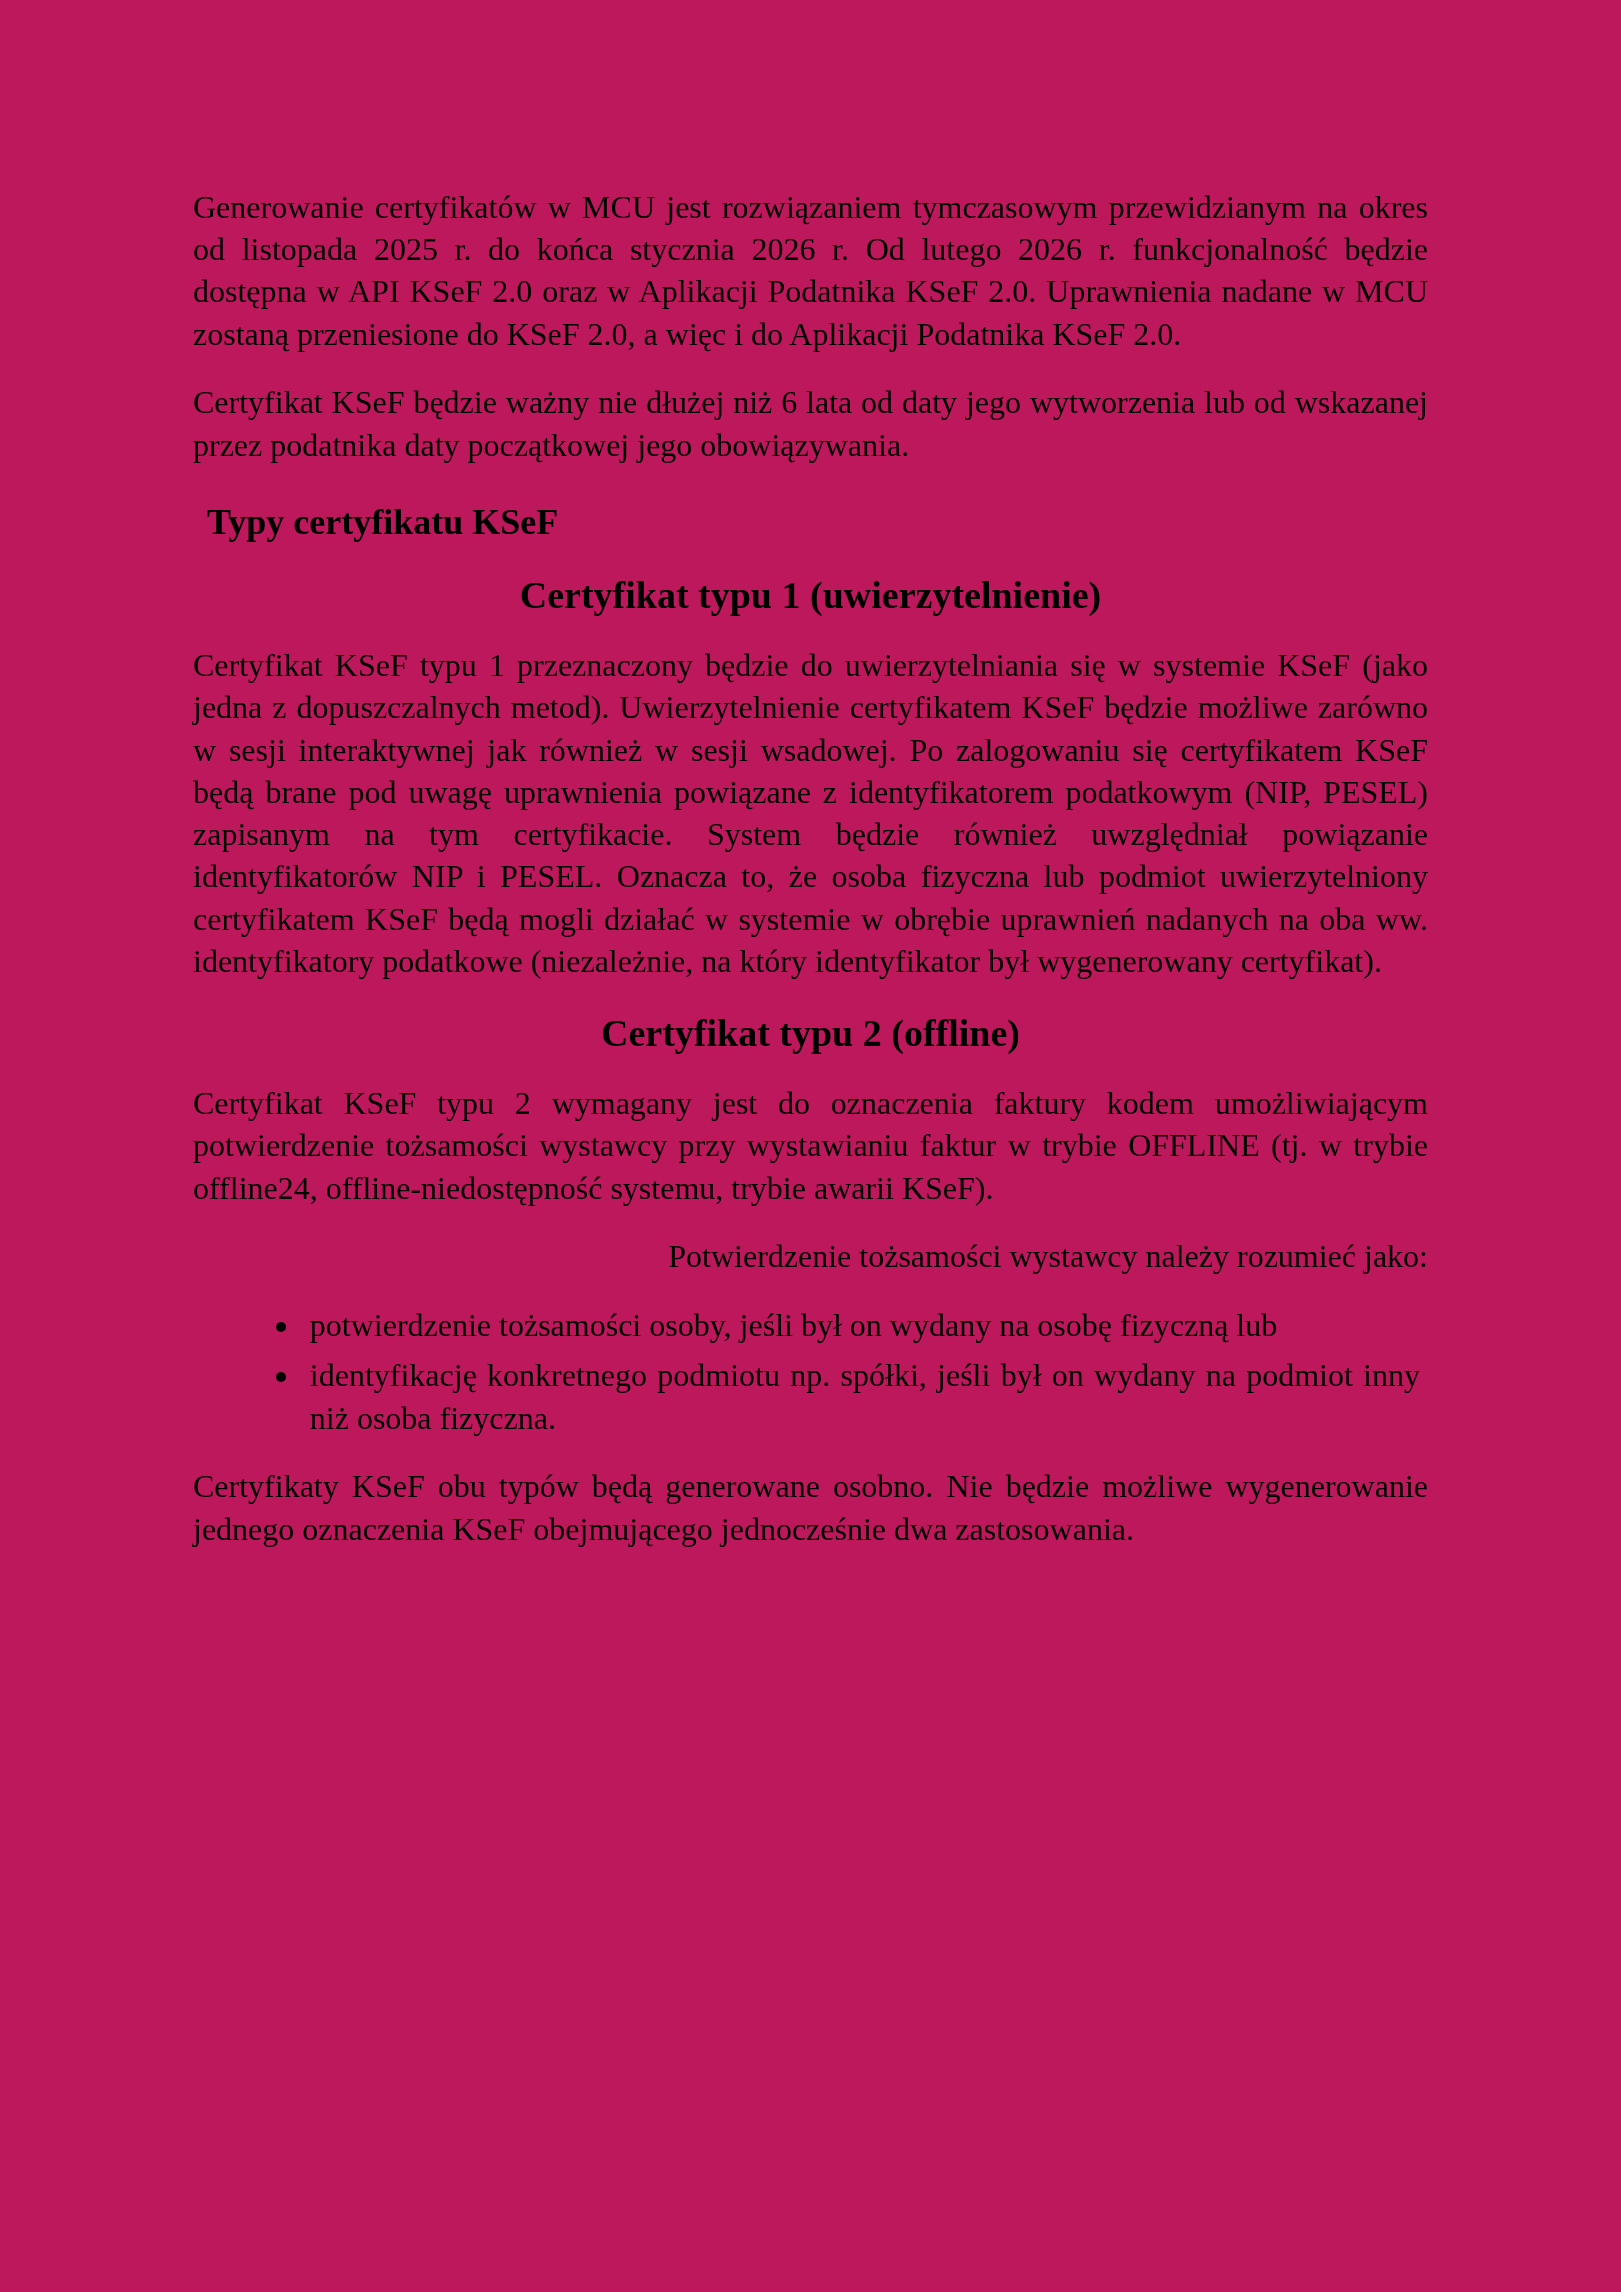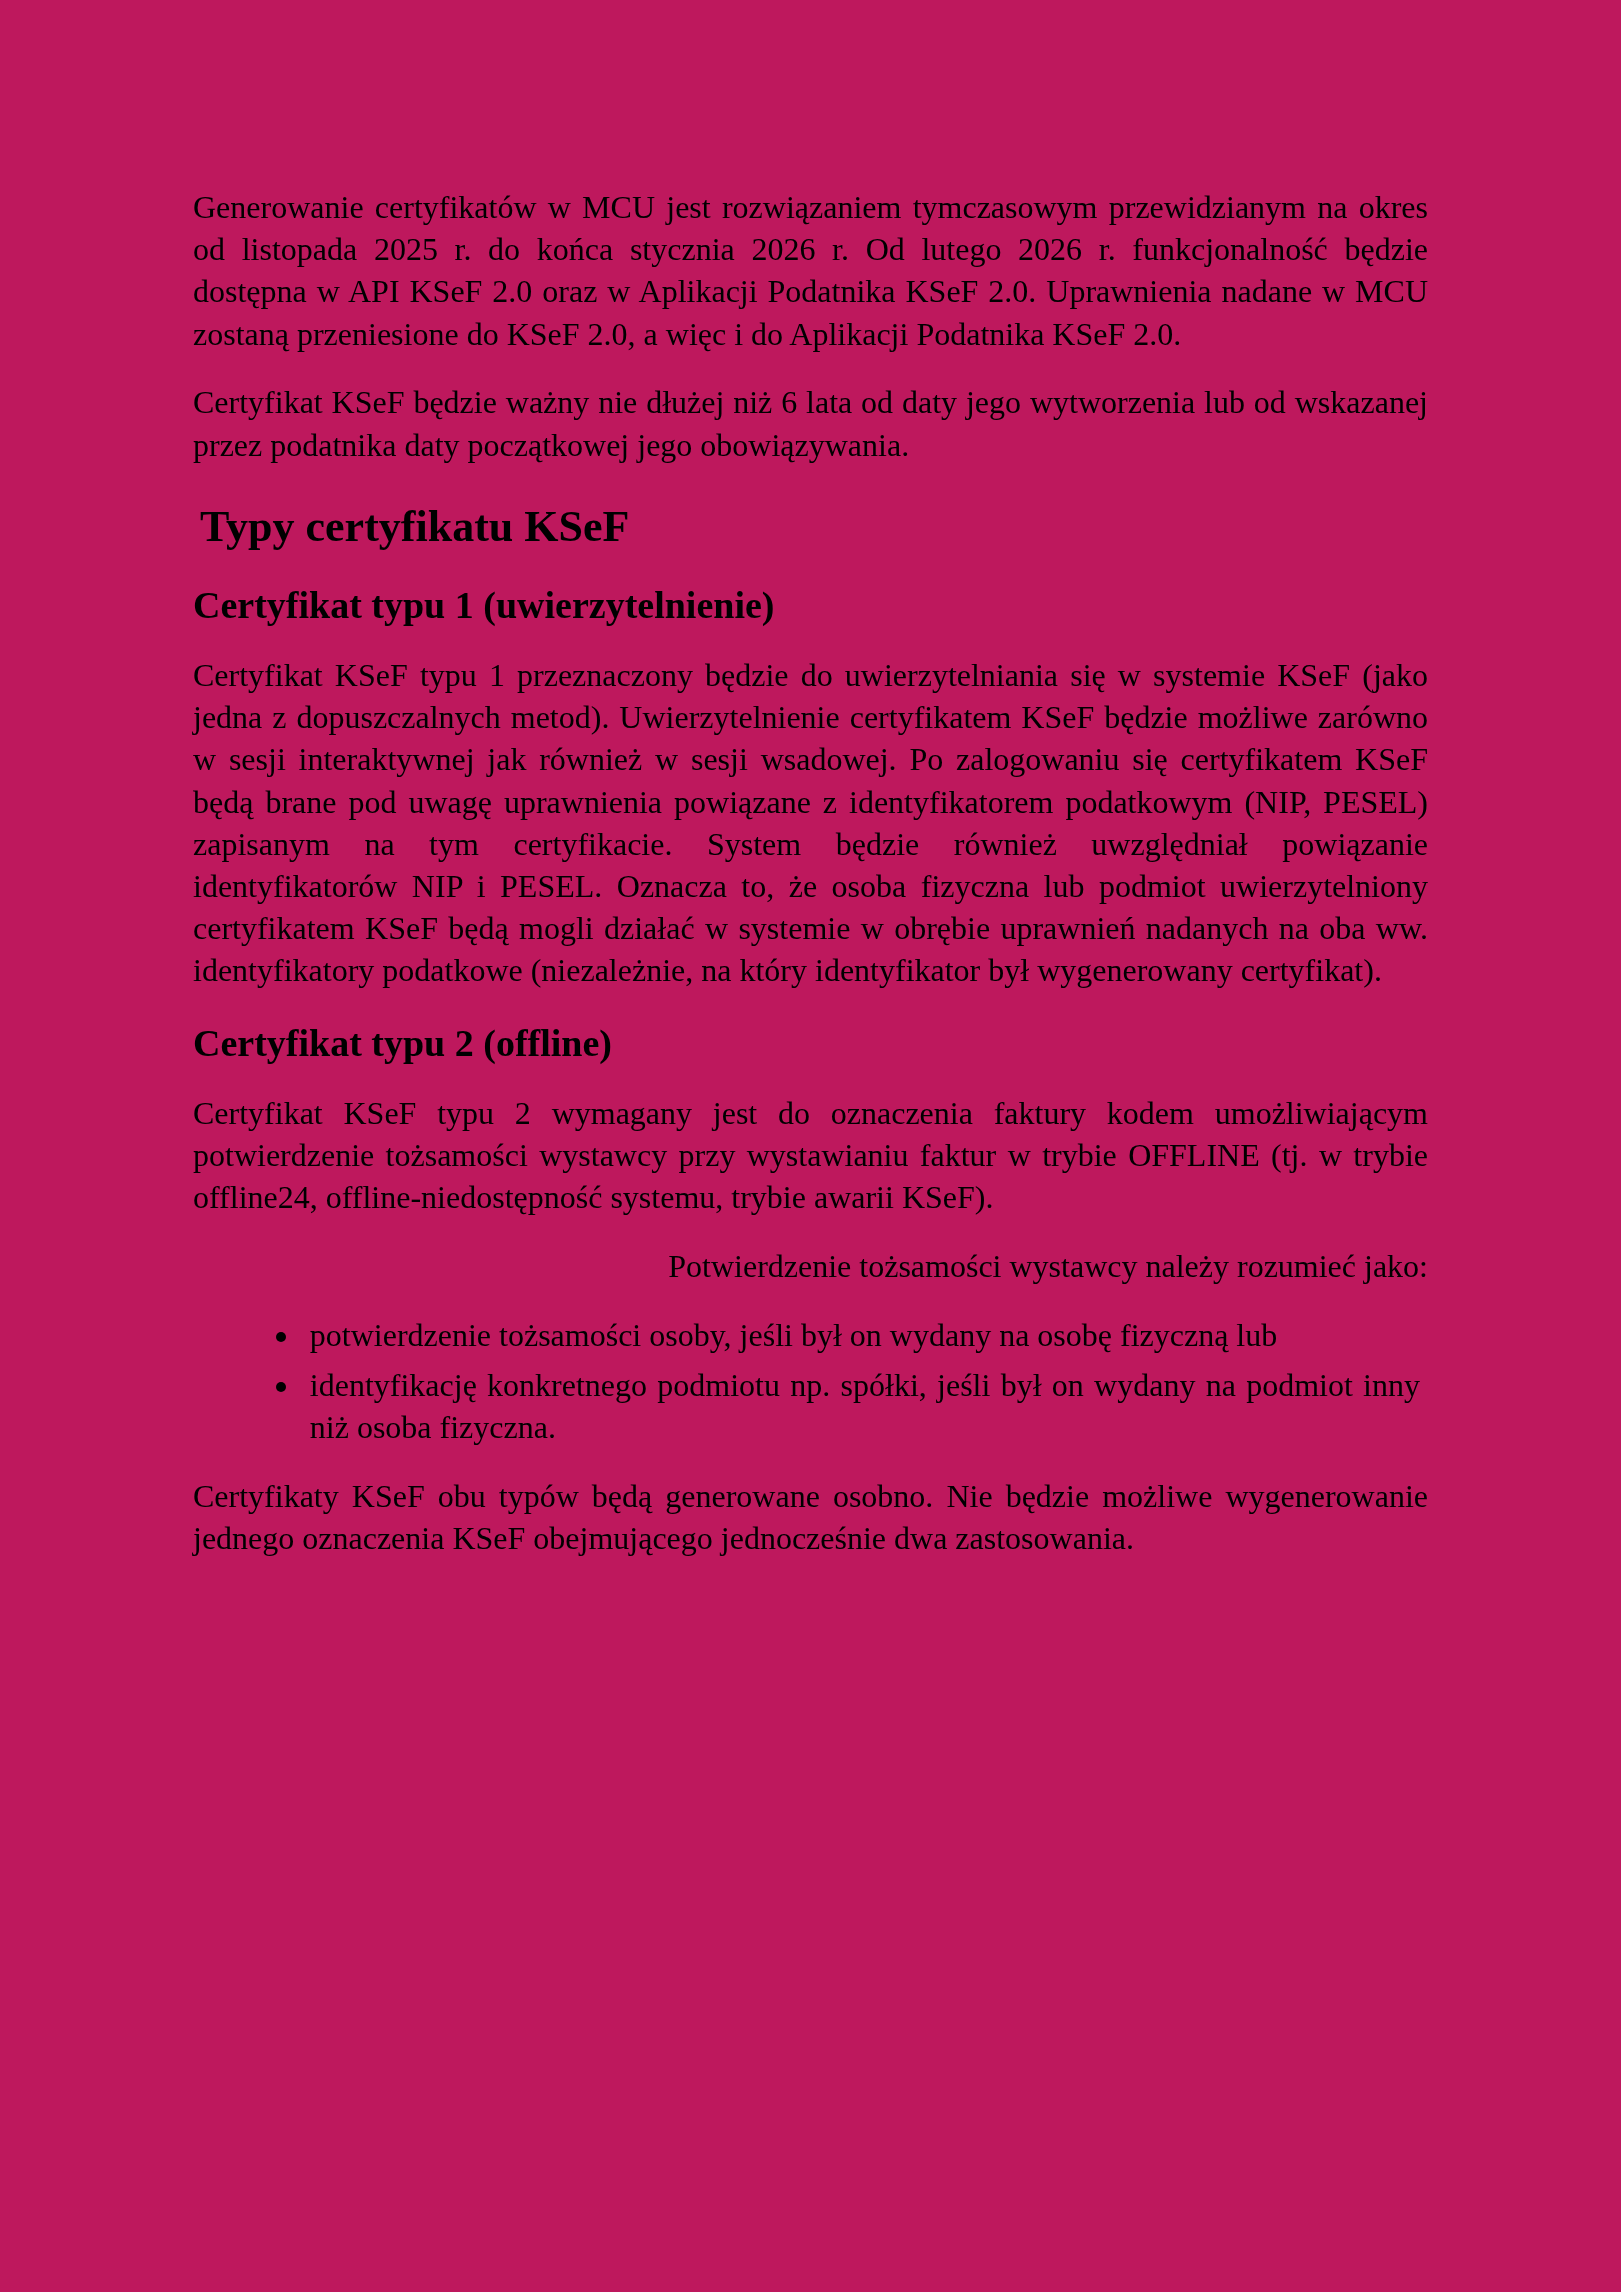--- a/index.html
+++ b/index.html
@@ -30,10 +30,10 @@
   }
   h1.doc-h1 {
     font-family: "Liberation Serif", "DejaVu Serif", serif;
-    font-size: 44px;
+    font-size: 36px;
     line-height: 1.2;
     font-weight: bold;
-    margin: 35px 0 29px 7px;
+    margin: 35px 0 29px 14px;
     text-align: left;
   }
   h2.doc-h2 {

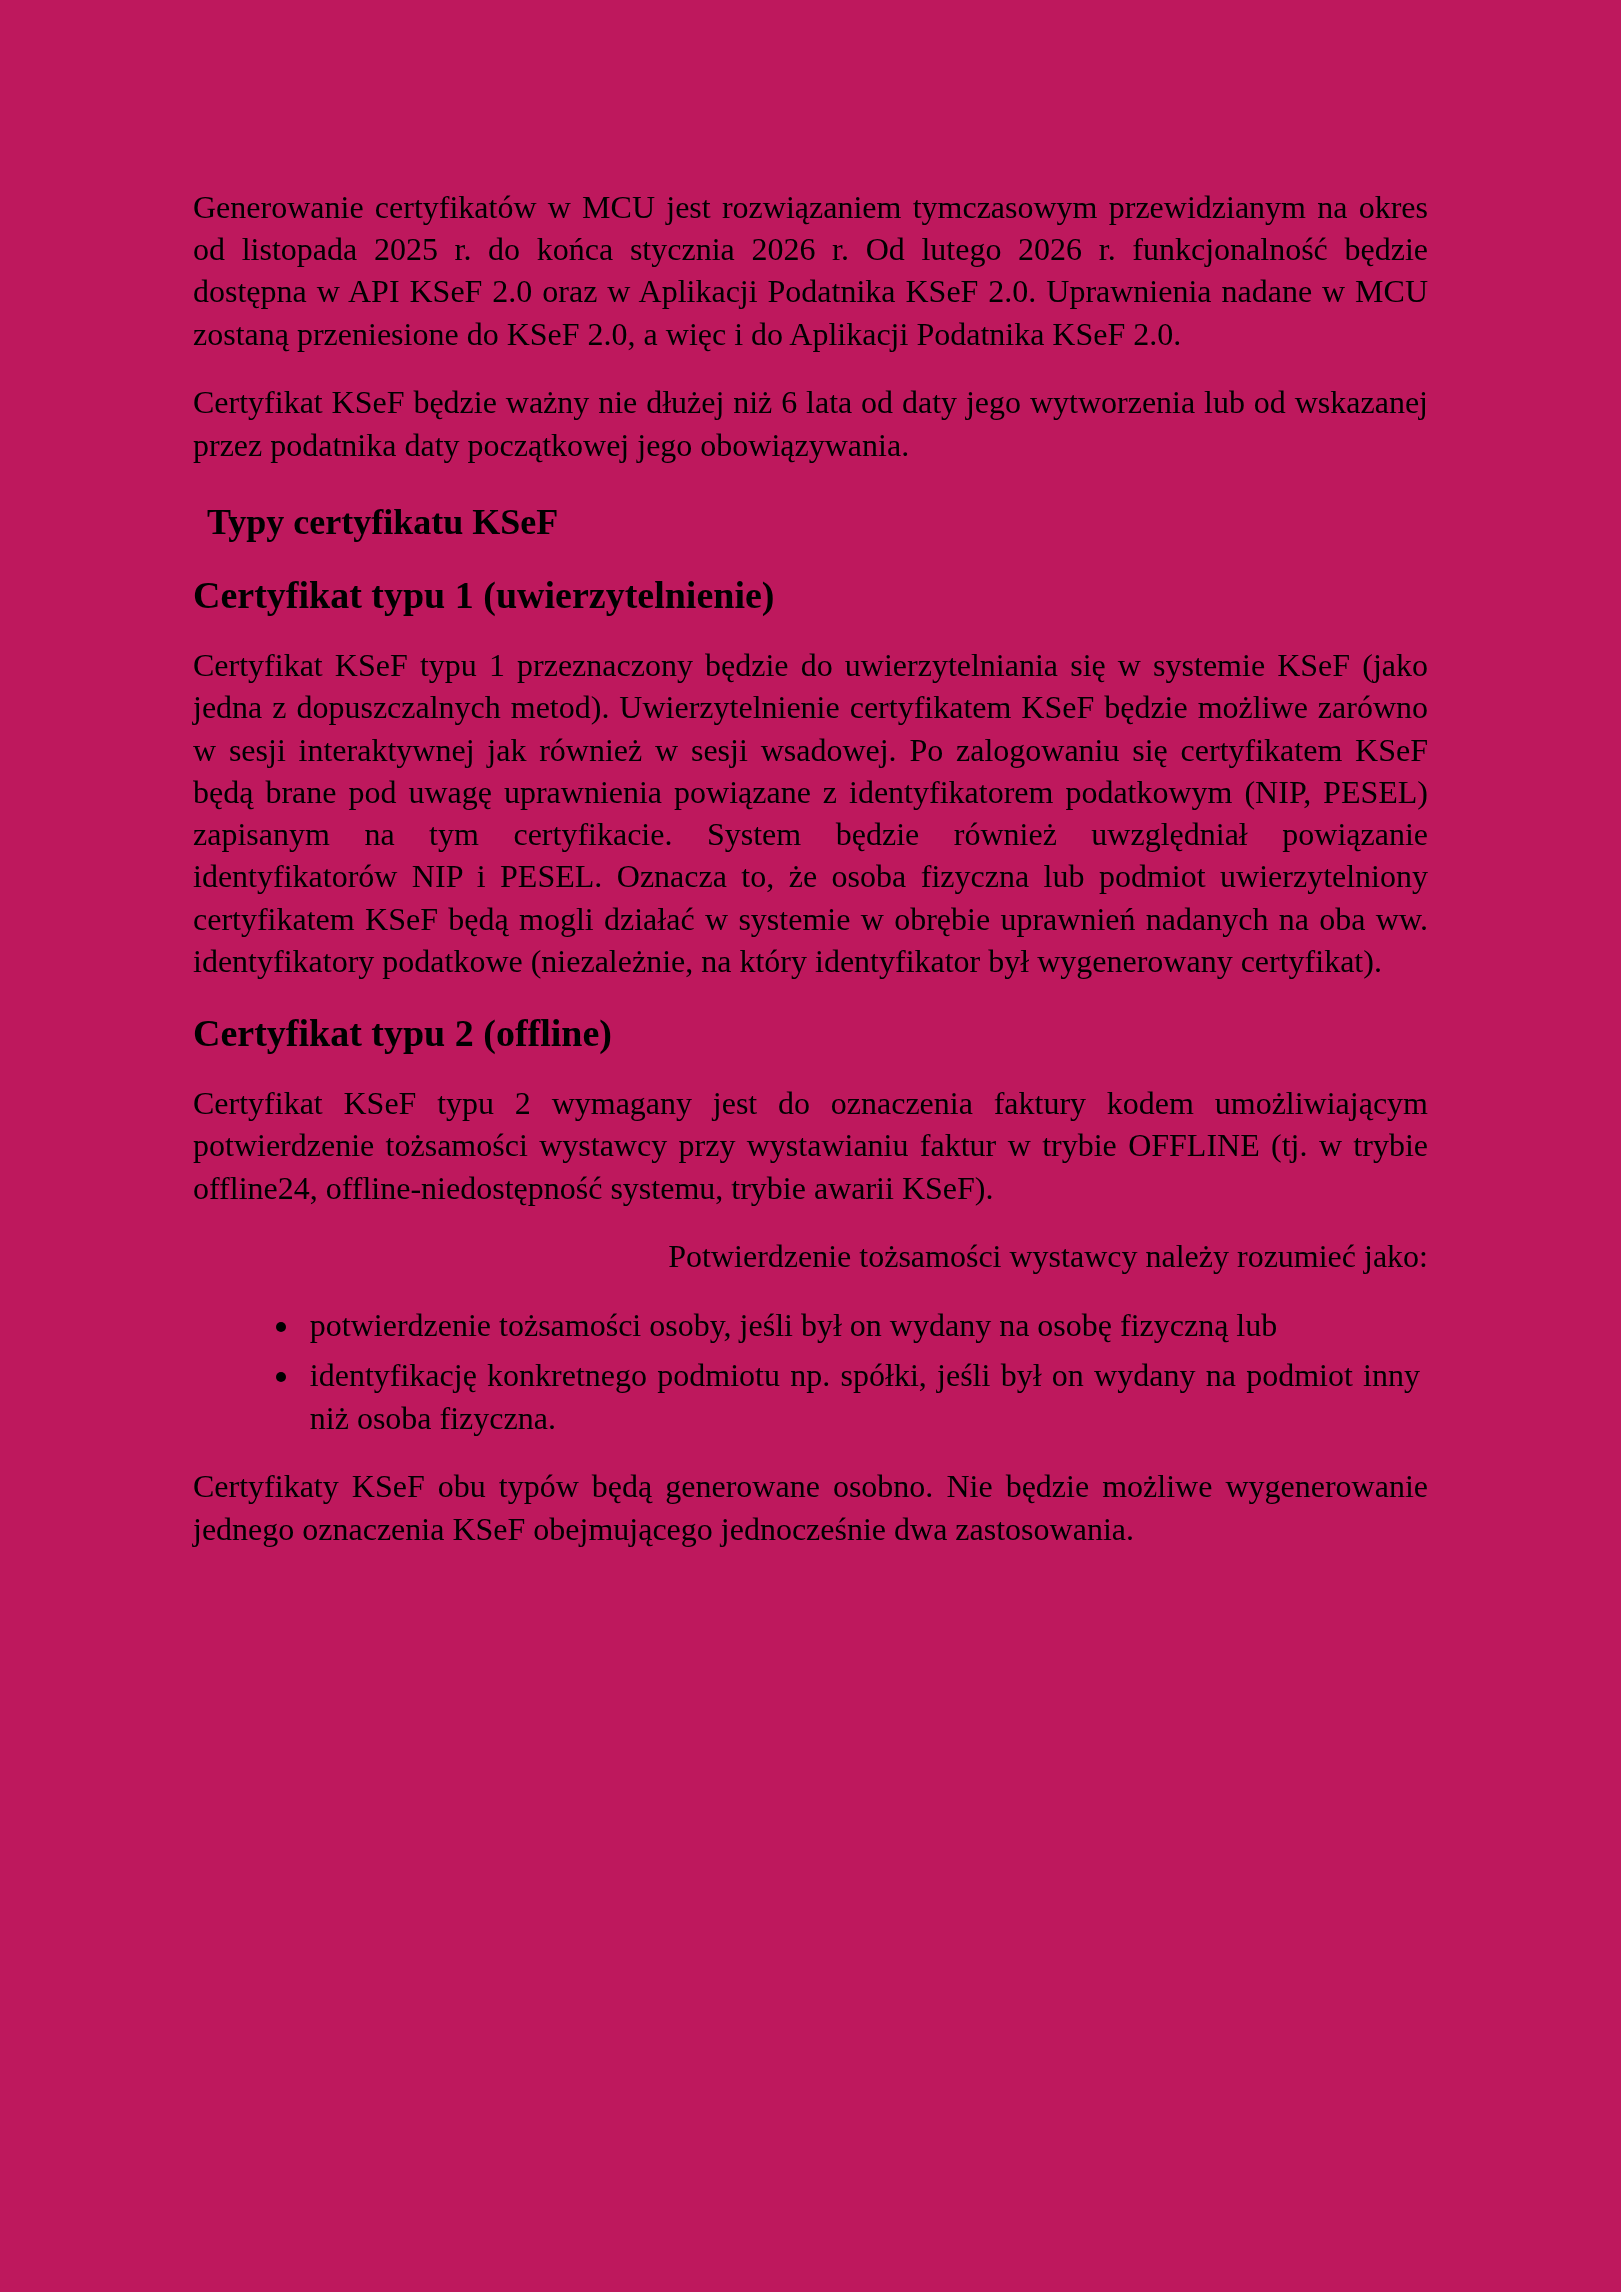--- a/index.html
+++ b/index.html
@@ -42,7 +42,7 @@
     line-height: 1.2;
     font-weight: bold;
     margin: 29px 0 25.5px 0;
-    text-align: left;
+    text-align: center;
   }
   ul.doc-list {
     margin: 0 0 26.5px 0;

